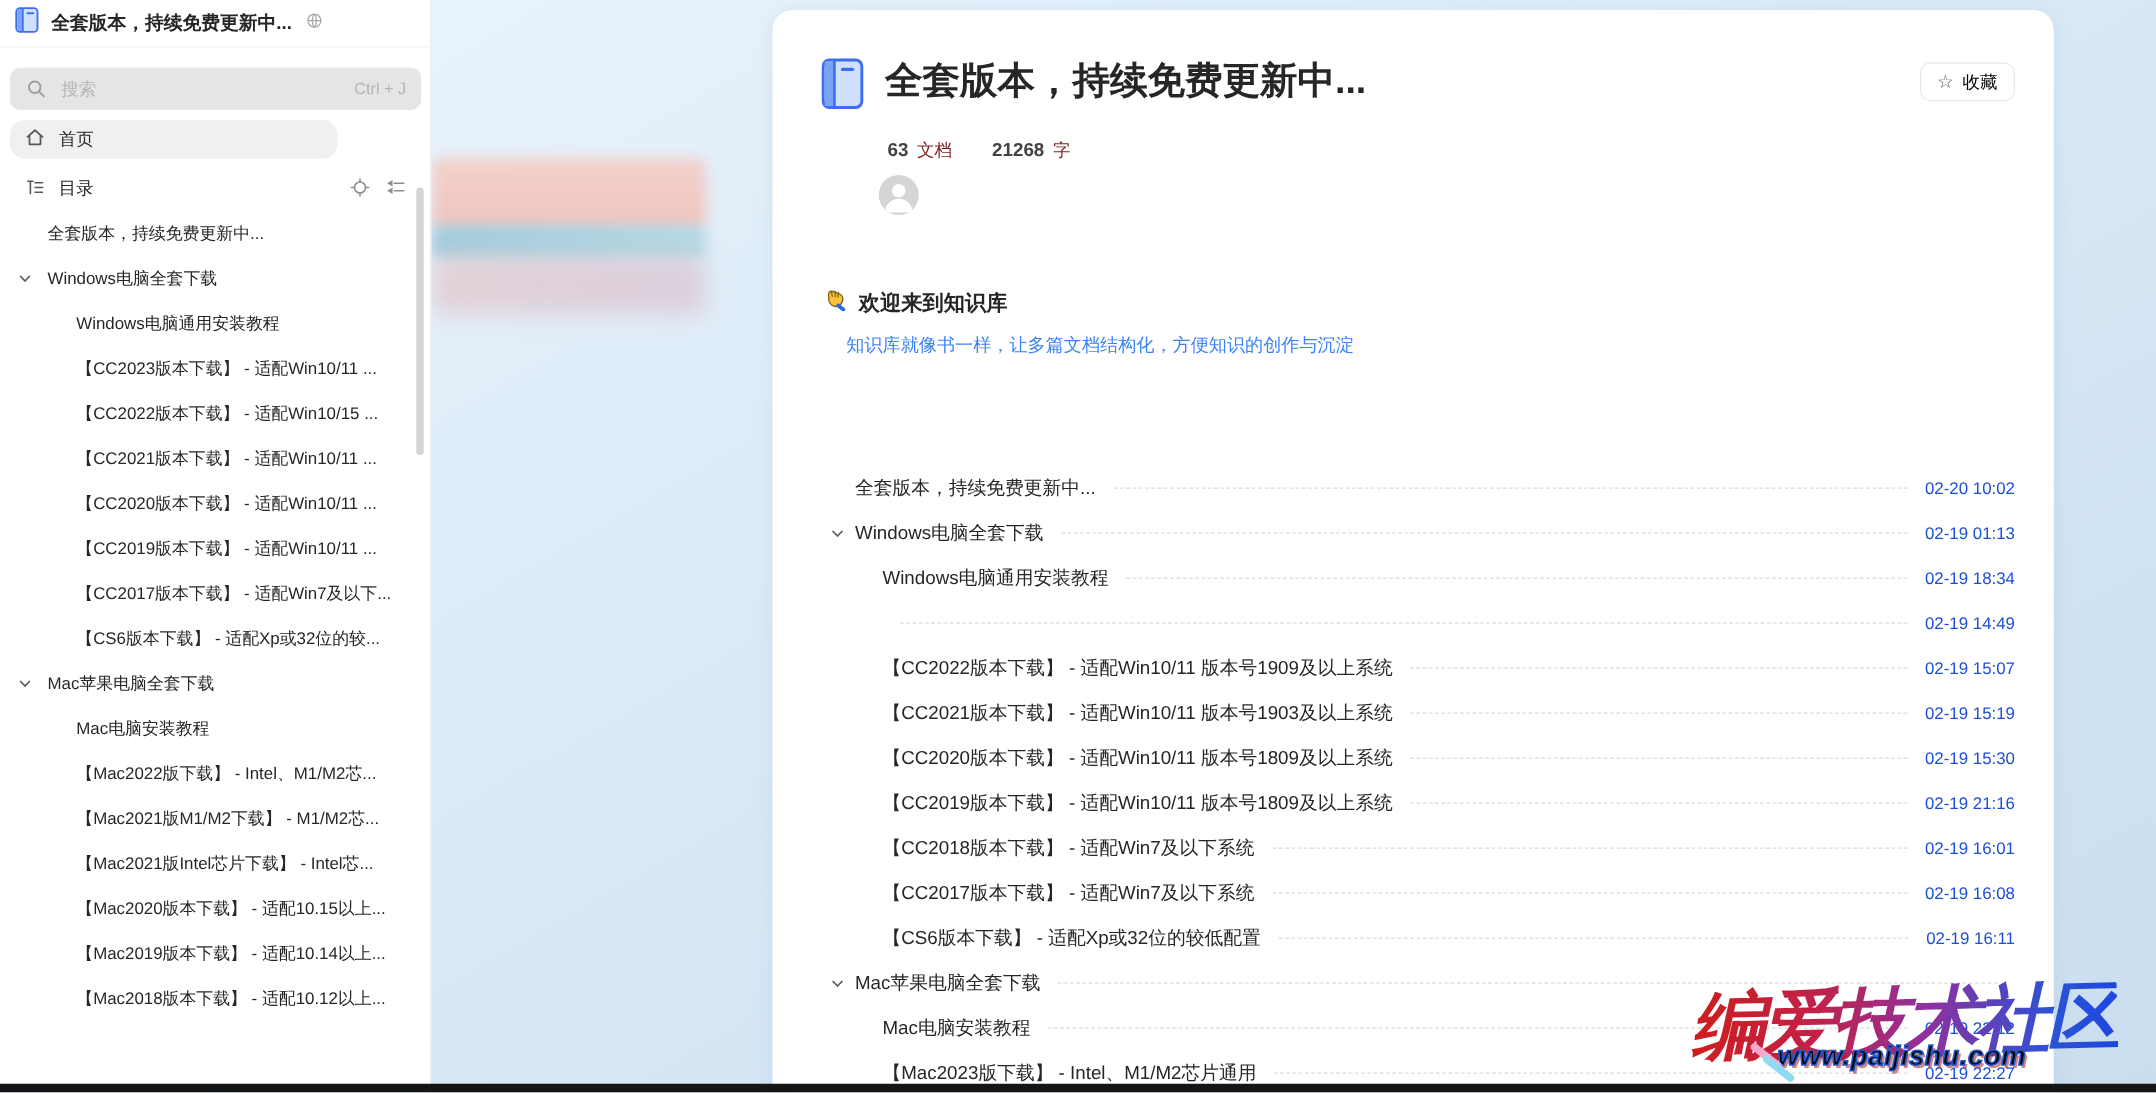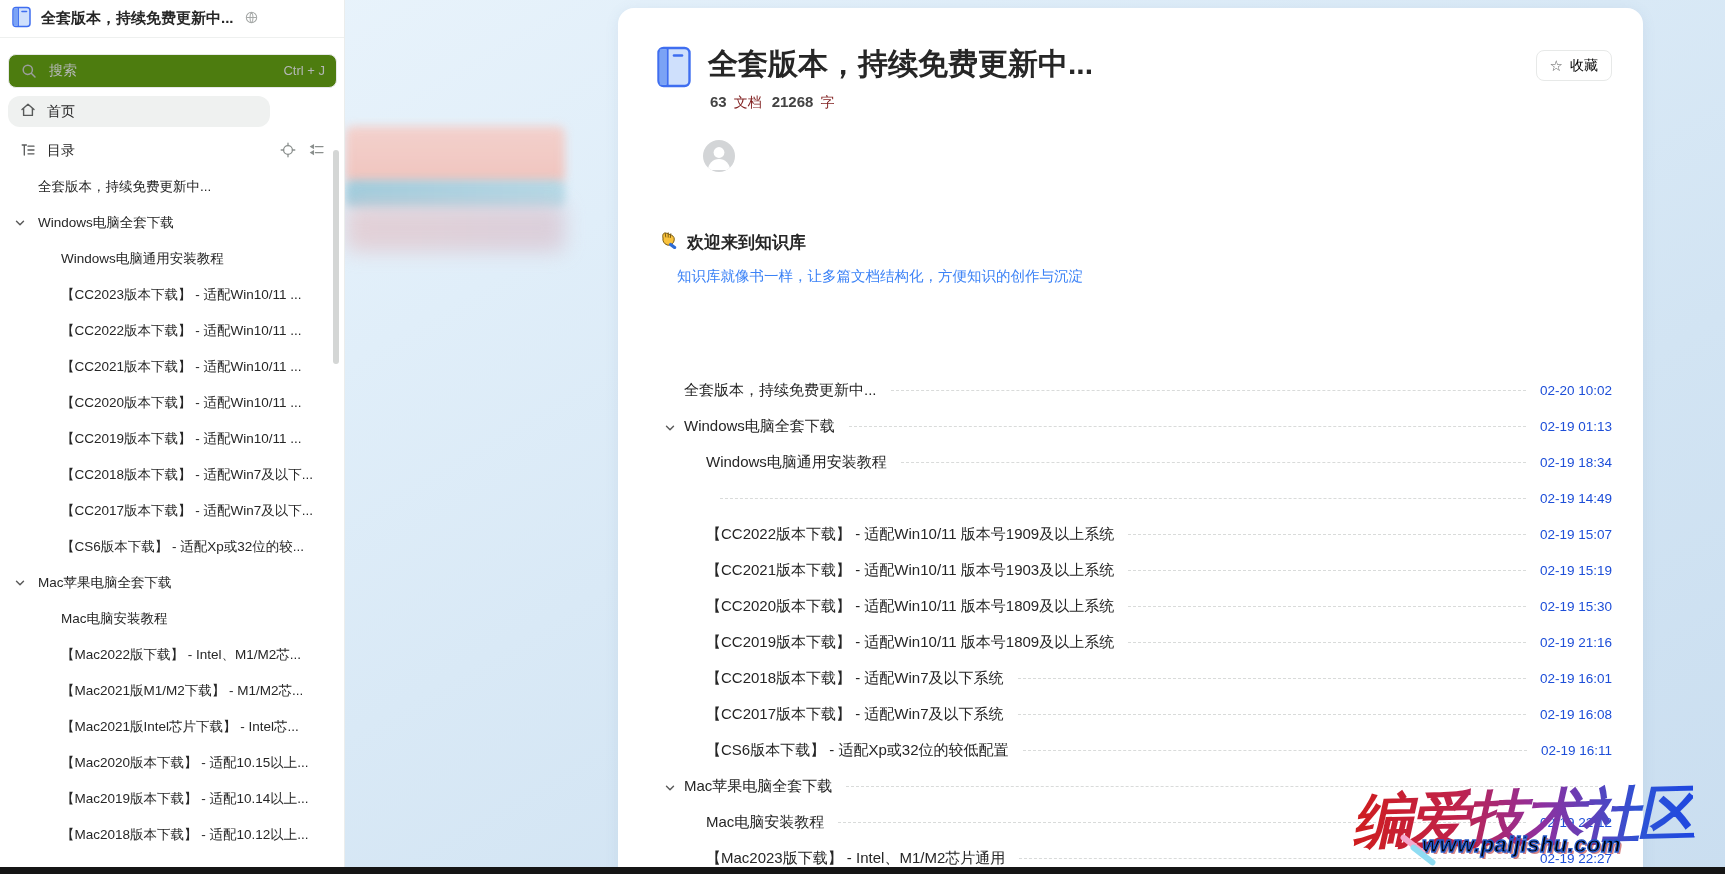--- a/index.html
+++ b/index.html
@@ -26,8 +26,8 @@
   .globe { flex:0 0 auto; margin-left:2px; }
   .search-wrap { position:absolute; left:8px; top:54px; width:329px; height:34px; }
   .search-input { width:100%; height:100%; border:1px solid #e7e9e8; border-radius:8px;
-                  padding:0 70px 0 40px; font-size:14px; color:#262626; outline:none; background:#4d7c0f;
-                  font-family:Liberation Mono, monospace; }
+                  padding:0 70px 0 40px; font-size:14px; color:#262626; outline:none; background:#e5e5e5;
+                  font-family:Liberation Sans, sans-serif; }
   .search-input::placeholder { color:#b4b7b6; }
   .search-icon { position:absolute; left:13px; top:9px; }
   .search-shortcut { position:absolute; right:12px; top:9px; font-size:13px; color:#b4b7b6; }

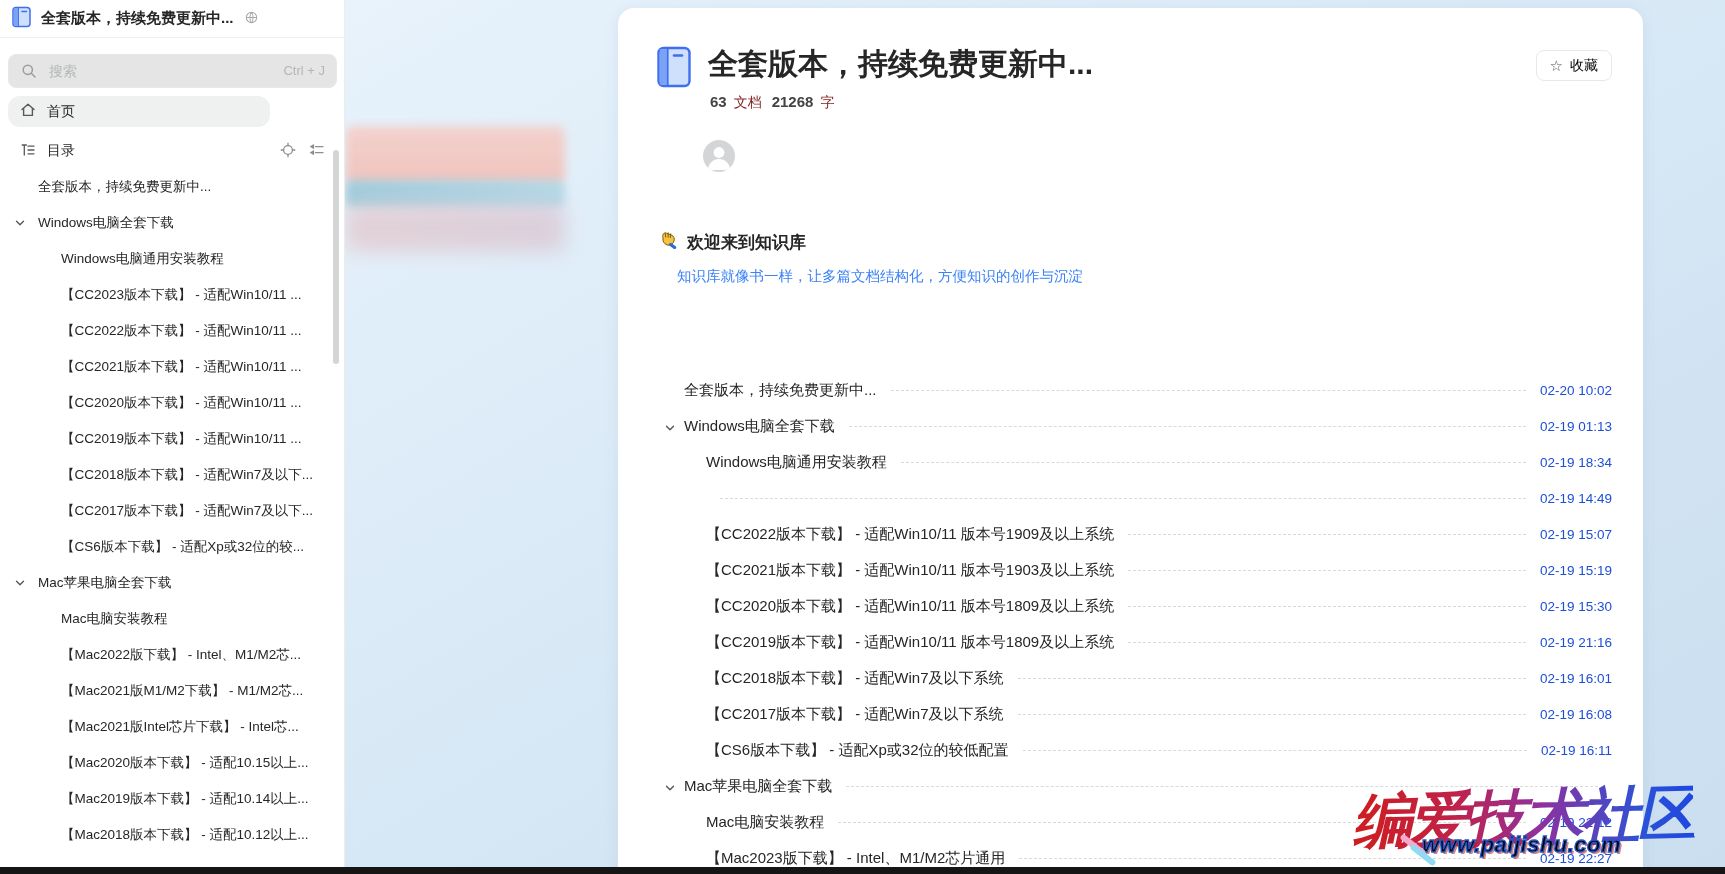--- a/index.html
+++ b/index.html
@@ -51,7 +51,7 @@
           box-shadow:0 2px 14px rgba(90,120,160,.10); }
   .doc-book-icon { position:absolute; left:39px; top:38px; }
   .page-title { position:absolute; left:90px; top:36px; font-size:30px; font-weight:bold; white-space:nowrap; }
-  .stats { position:absolute; left:92px; top:85px; display:flex; gap:10px; font-size:15px; }
+  .stats { position:absolute; left:92px; top:104px; display:flex; gap:32px; font-size:15px; }
   .stat { display:flex; align-items:baseline; gap:7px; }
   .stat b { color:#434343; }
   .stat span { color:#7f1d1d; font-size:14px; }

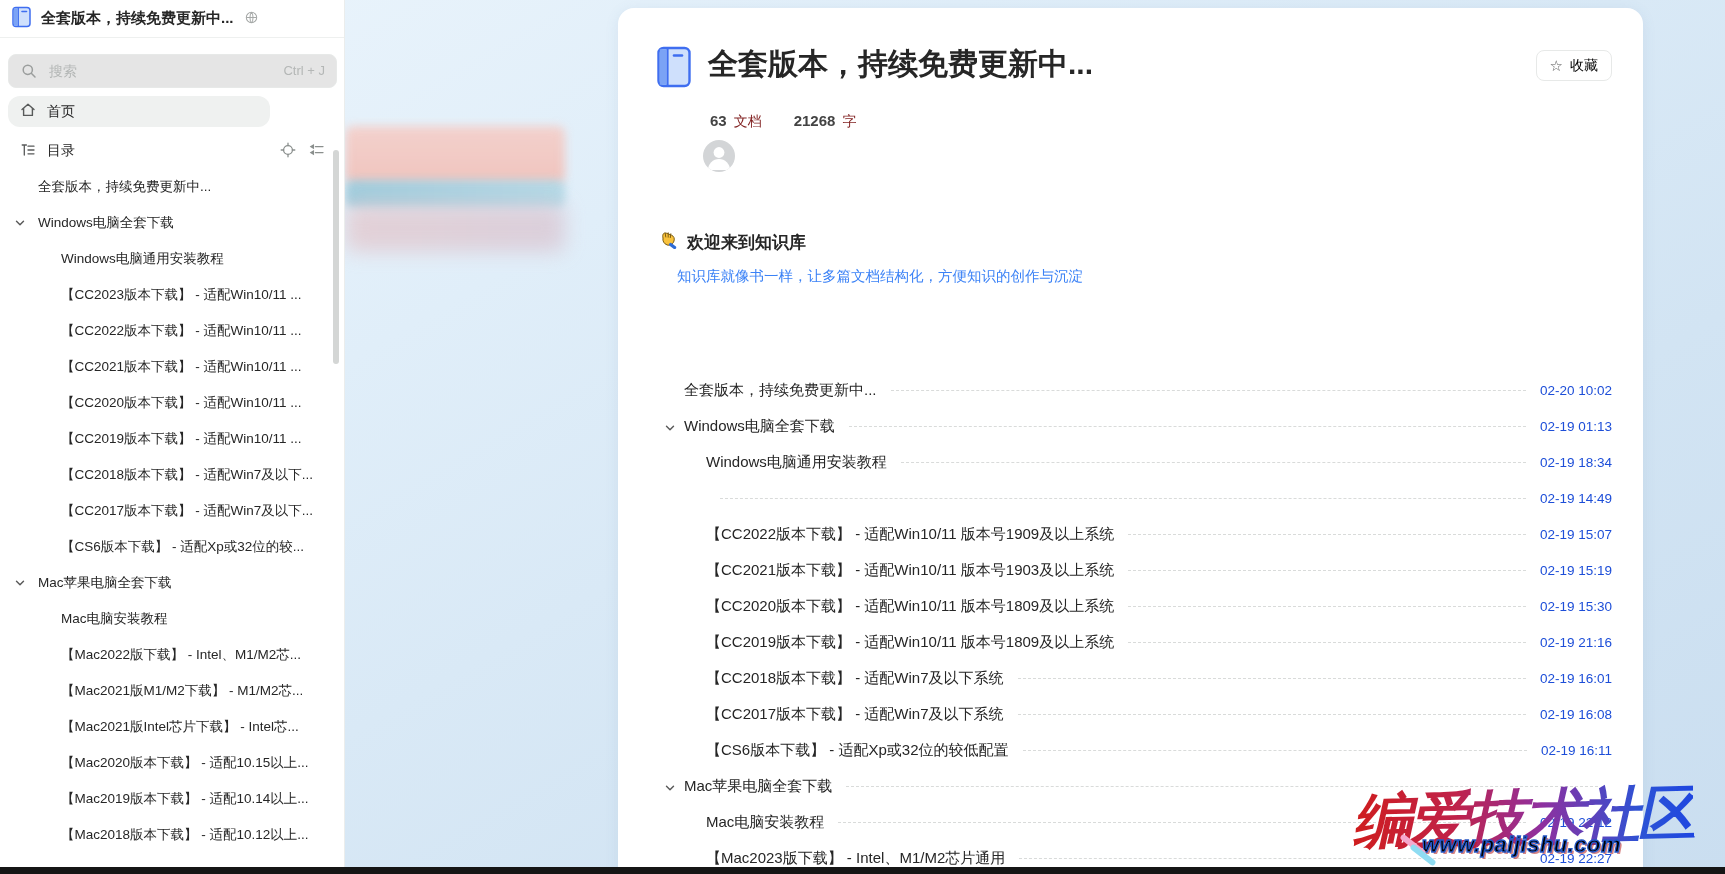--- a/index.html
+++ b/index.html
@@ -179,7 +179,7 @@
         <span>【CC2023版本下载】 - 适配Win10/11 ...</span>
       </div>
       <div class="tree-row lvl1">
-        <span>【CC2022版本下载】 - 适配Win10/11 ...</span>
+        <span>【CC2022版本下载】 - 适配Win10/15 ...</span>
       </div>
       <div class="tree-row lvl1">
         <span>【CC2021版本下载】 - 适配Win10/11 ...</span>

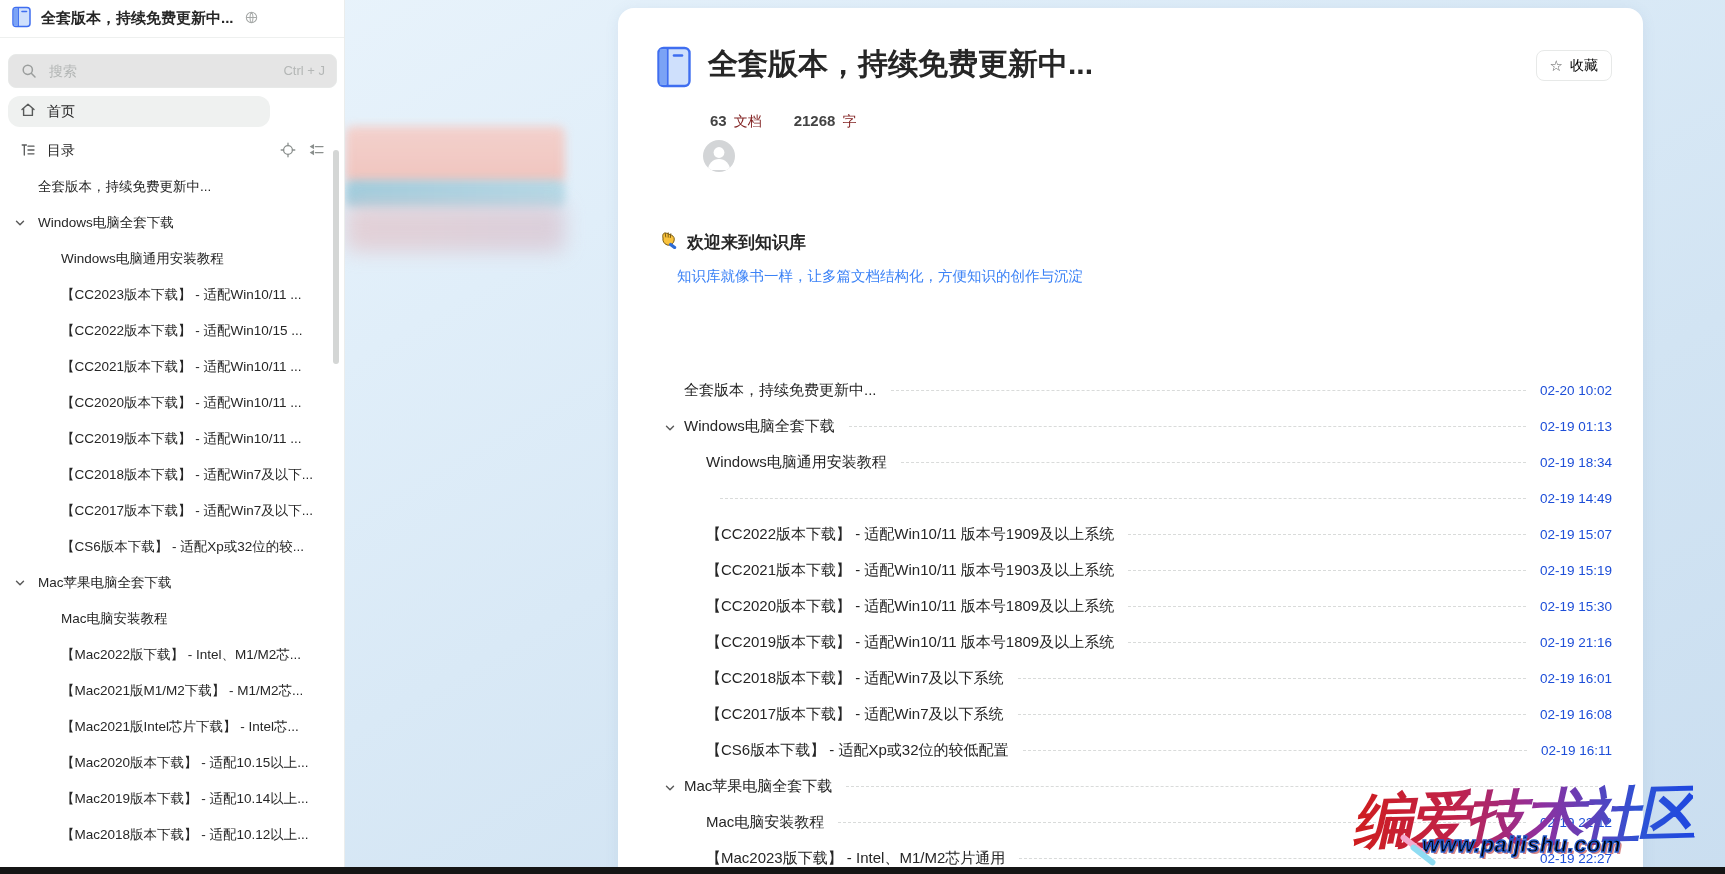--- a/index.html
+++ b/index.html
@@ -191,9 +191,6 @@
         <span>【CC2019版本下载】 - 适配Win10/11 ...</span>
       </div>
       <div class="tree-row lvl1">
-        <span>【CC2018版本下载】 - 适配Win7及以下...</span>
-      </div>
-      <div class="tree-row lvl1">
         <span>【CC2017版本下载】 - 适配Win7及以下...</span>
       </div>
       <div class="tree-row lvl1">

